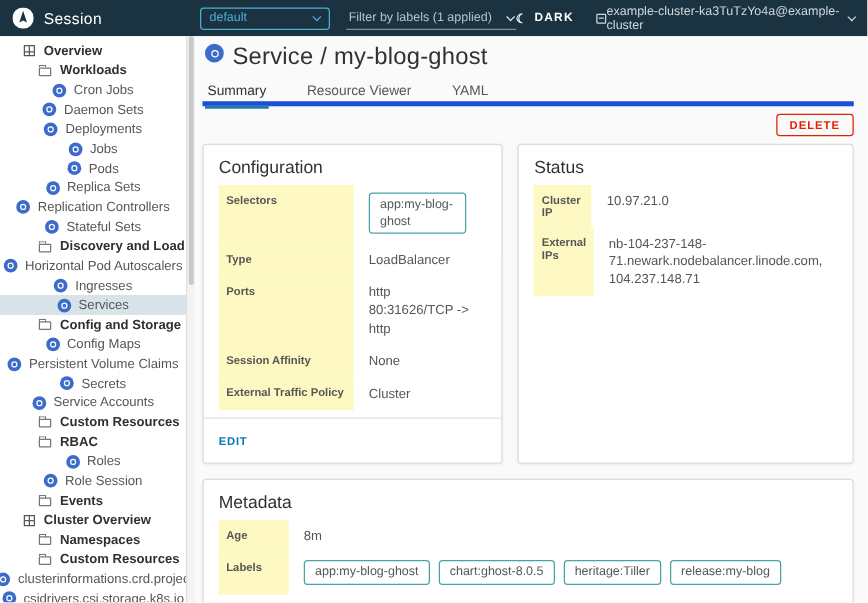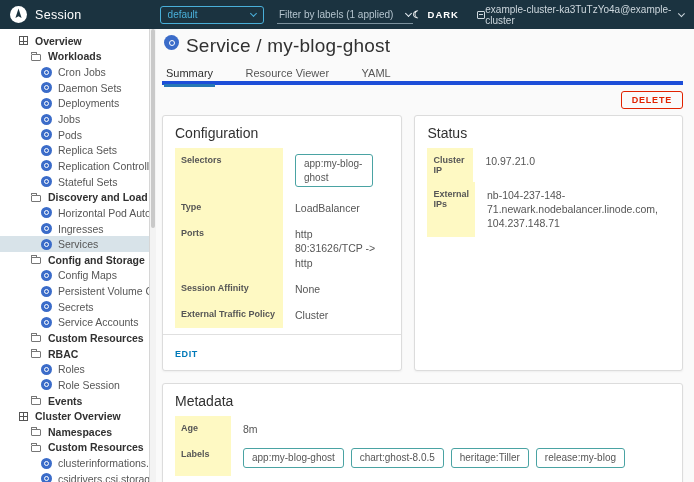--- a/index.html
+++ b/index.html
@@ -49,7 +49,7 @@
     border-bottom:1.4px solid #747474;transform:rotate(45deg);margin:-2px 8px 0 0;visibility:hidden;}
   .srow.root{padding-left:6px;font-weight:700;color:#313131;}
   .srow.folder{padding-left:18px;font-weight:700;color:#313131;}
-  .srow.leaf{padding-left:41px;}
+  .srow.leaf{justify-content:center;}
   .srow.selected{background:var(--selected-item-bg);}
   .ico-root{position:relative;width:9px;height:9px;border:1px solid #565656;margin-right:7px;flex:0 0 9px;}
   .ico-root::before{content:'';position:absolute;left:3.4px;top:0;bottom:0;width:1px;background:#565656;}

